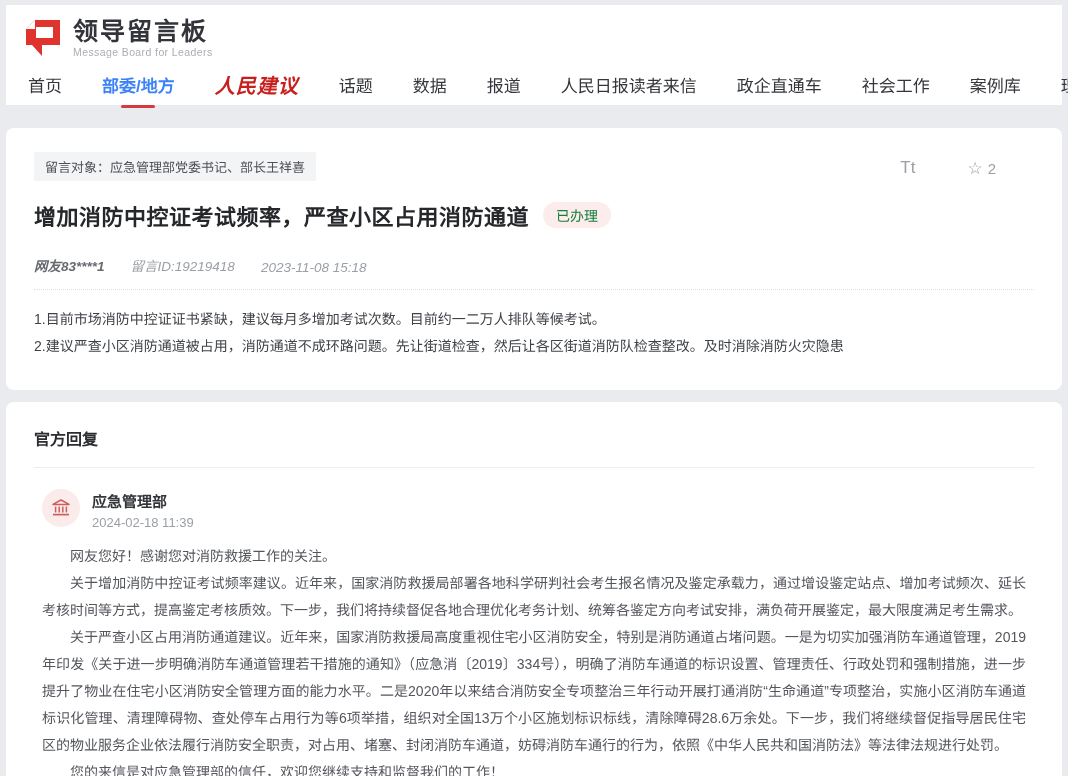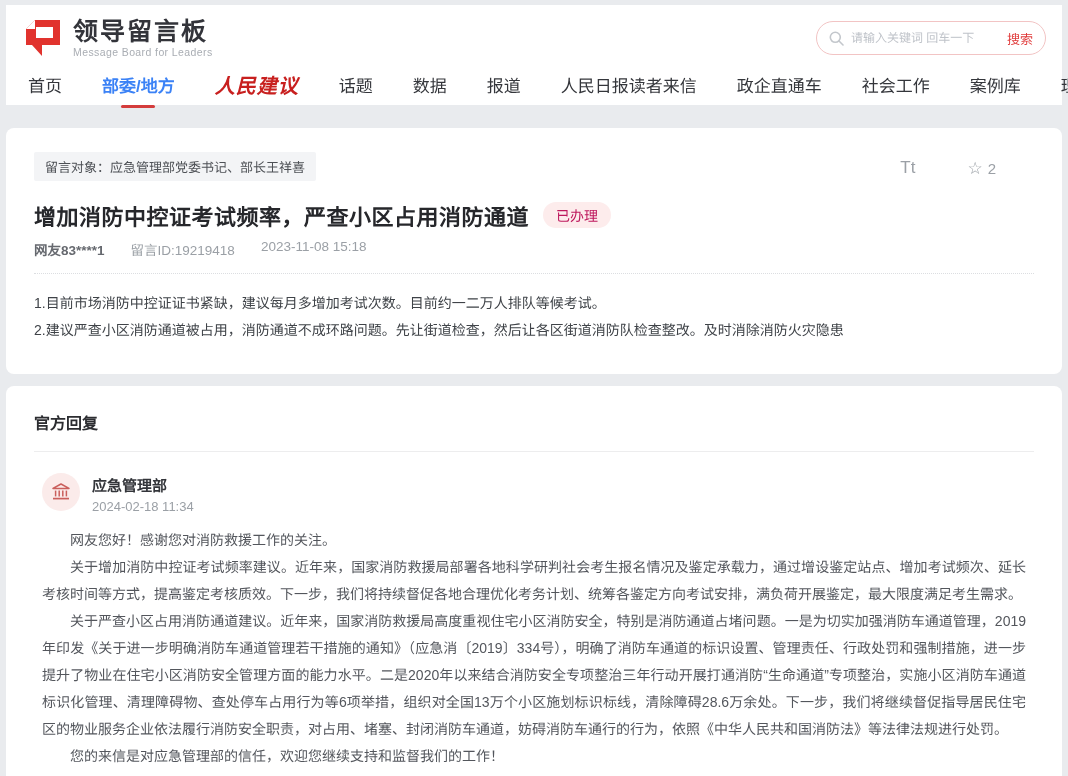--- a/index.html
+++ b/index.html
@@ -101,14 +101,6 @@
           <div class="en">Message Board for Leaders</div>
         </div>
       </div>
-      <div class="search">
-        <svg width="15" height="15" viewBox="0 0 15 15">
-          <circle cx="6.3" cy="6.3" r="5" fill="none" stroke="#c3c7cc" stroke-width="1.6"></circle>
-          <line x1="10" y1="10" x2="14" y2="14" stroke="#c3c7cc" stroke-width="1.6" stroke-linecap="round"></line>
-        </svg>
-        <input type="text" value="" placeholder="请输入关键词 回车一下" style="">
-        <span class="go">搜索</span>
-      </div>
     </div>
     <nav class="nav">
       <span class="nav-item">首页</span>

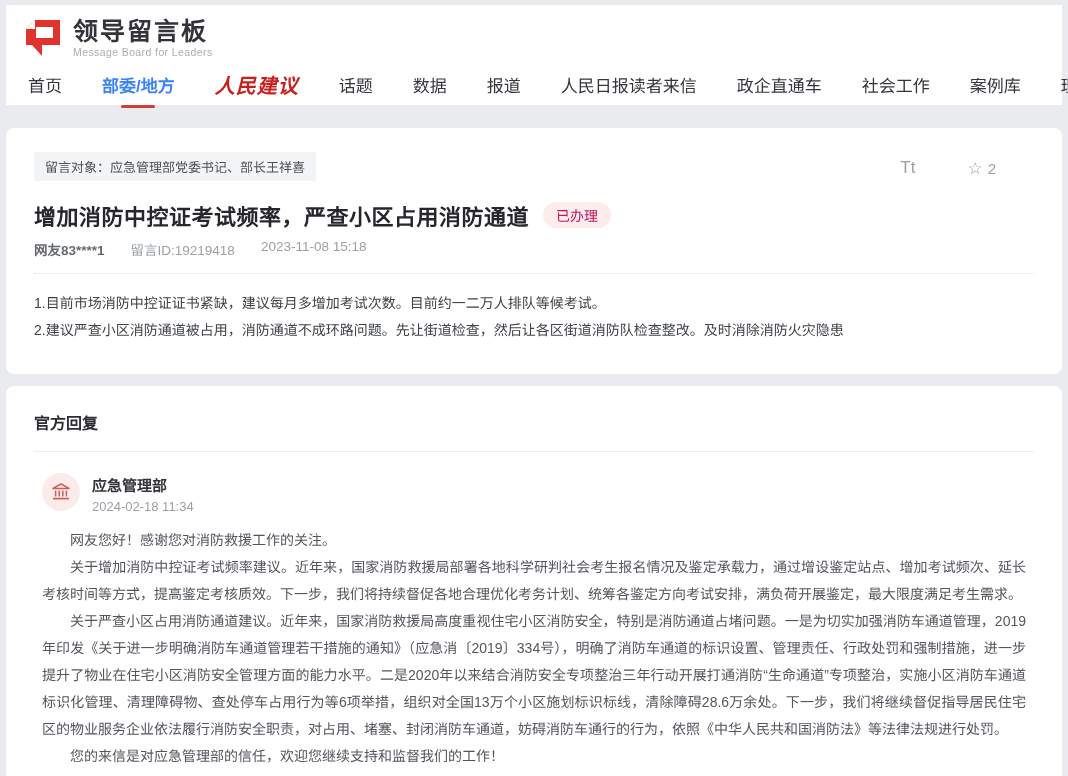--- a/index.html
+++ b/index.html
@@ -57,7 +57,7 @@
   .title-row { display:flex; align-items:center; margin-top:18px; }
   .msg-title { font-size:22px; font-weight:700; color:#26272b; letter-spacing:.5px; }
   .status-badge {
-    margin-left:14px; background:#fdecec; color:#be185d; font-size:14px;
+    margin-left:14px; background:#fdecec; color:#15803d; font-size:14px;
     padding:3px 13px; border-radius:14px; white-space:nowrap;
   }
 

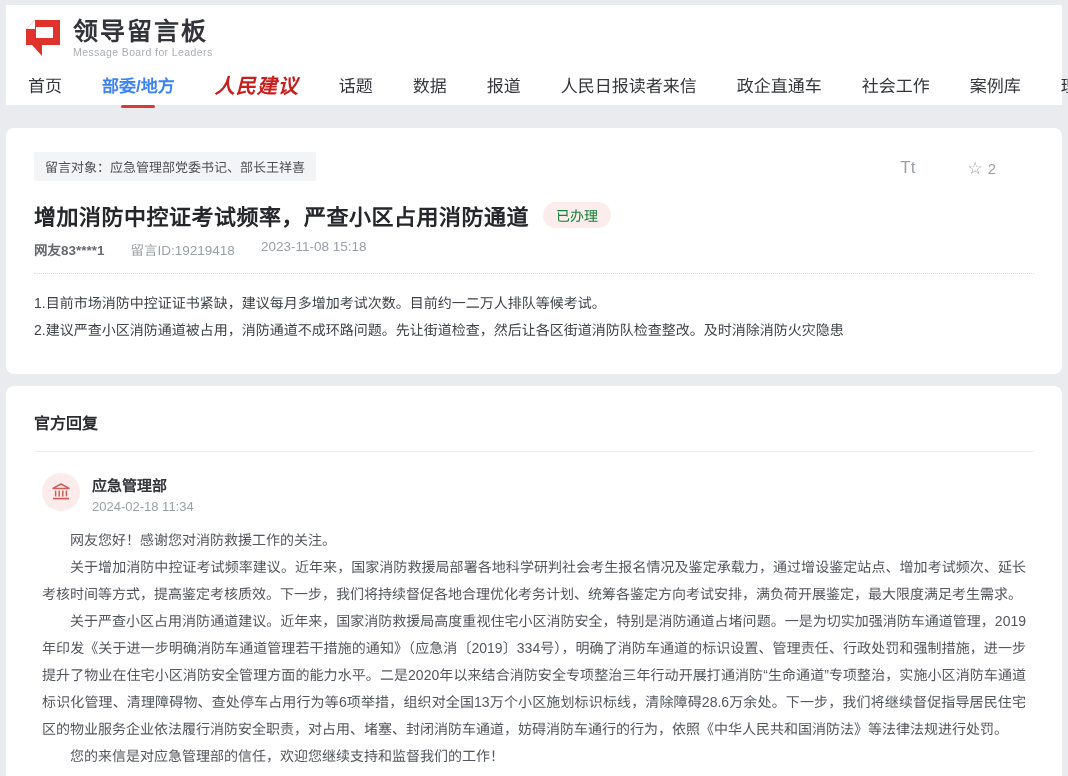--- a/index.html
+++ b/index.html
@@ -61,7 +61,7 @@
     padding:3px 13px; border-radius:14px; white-space:nowrap;
   }
 
-  .meta-row { display:flex; align-items:flex-start; gap:26px; margin-top:8px; padding-bottom:14px; border-bottom:1px dotted #dcdee1; font-size:13.5px; }
+  .meta-row { display:flex; align-items:flex-end; gap:26px; margin-top:24px; padding-bottom:14px; border-bottom:1px dotted #dcdee1; font-size:13.5px;font-style:italic; }
   .meta-author { color:#66696f; font-weight:700; }
   .meta-dim { color:#9ba0a6; }
 

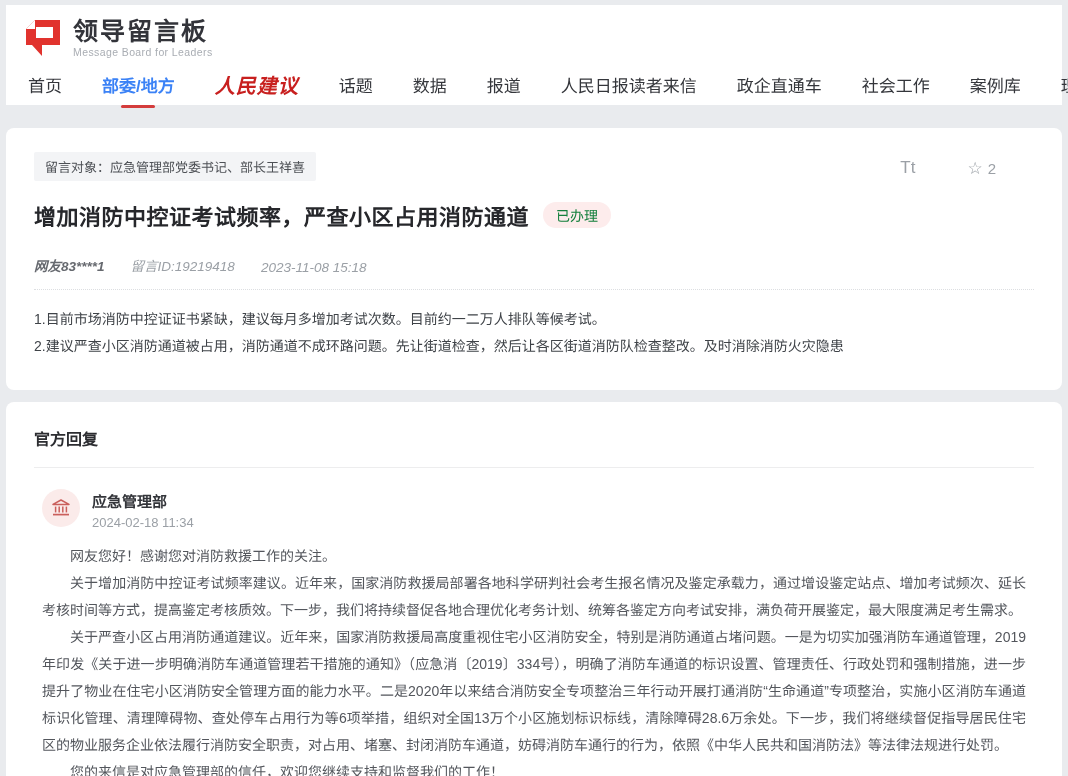--- a/index.html
+++ b/index.html
@@ -162,7 +162,7 @@
       </span>
       <div>
         <div class="org-name">应急管理部</div>
-        <div class="org-time">2024-02-18 11:34</div>
+        <div class="org-time">2024-02-18 11:39</div>
       </div>
     </div>
 

